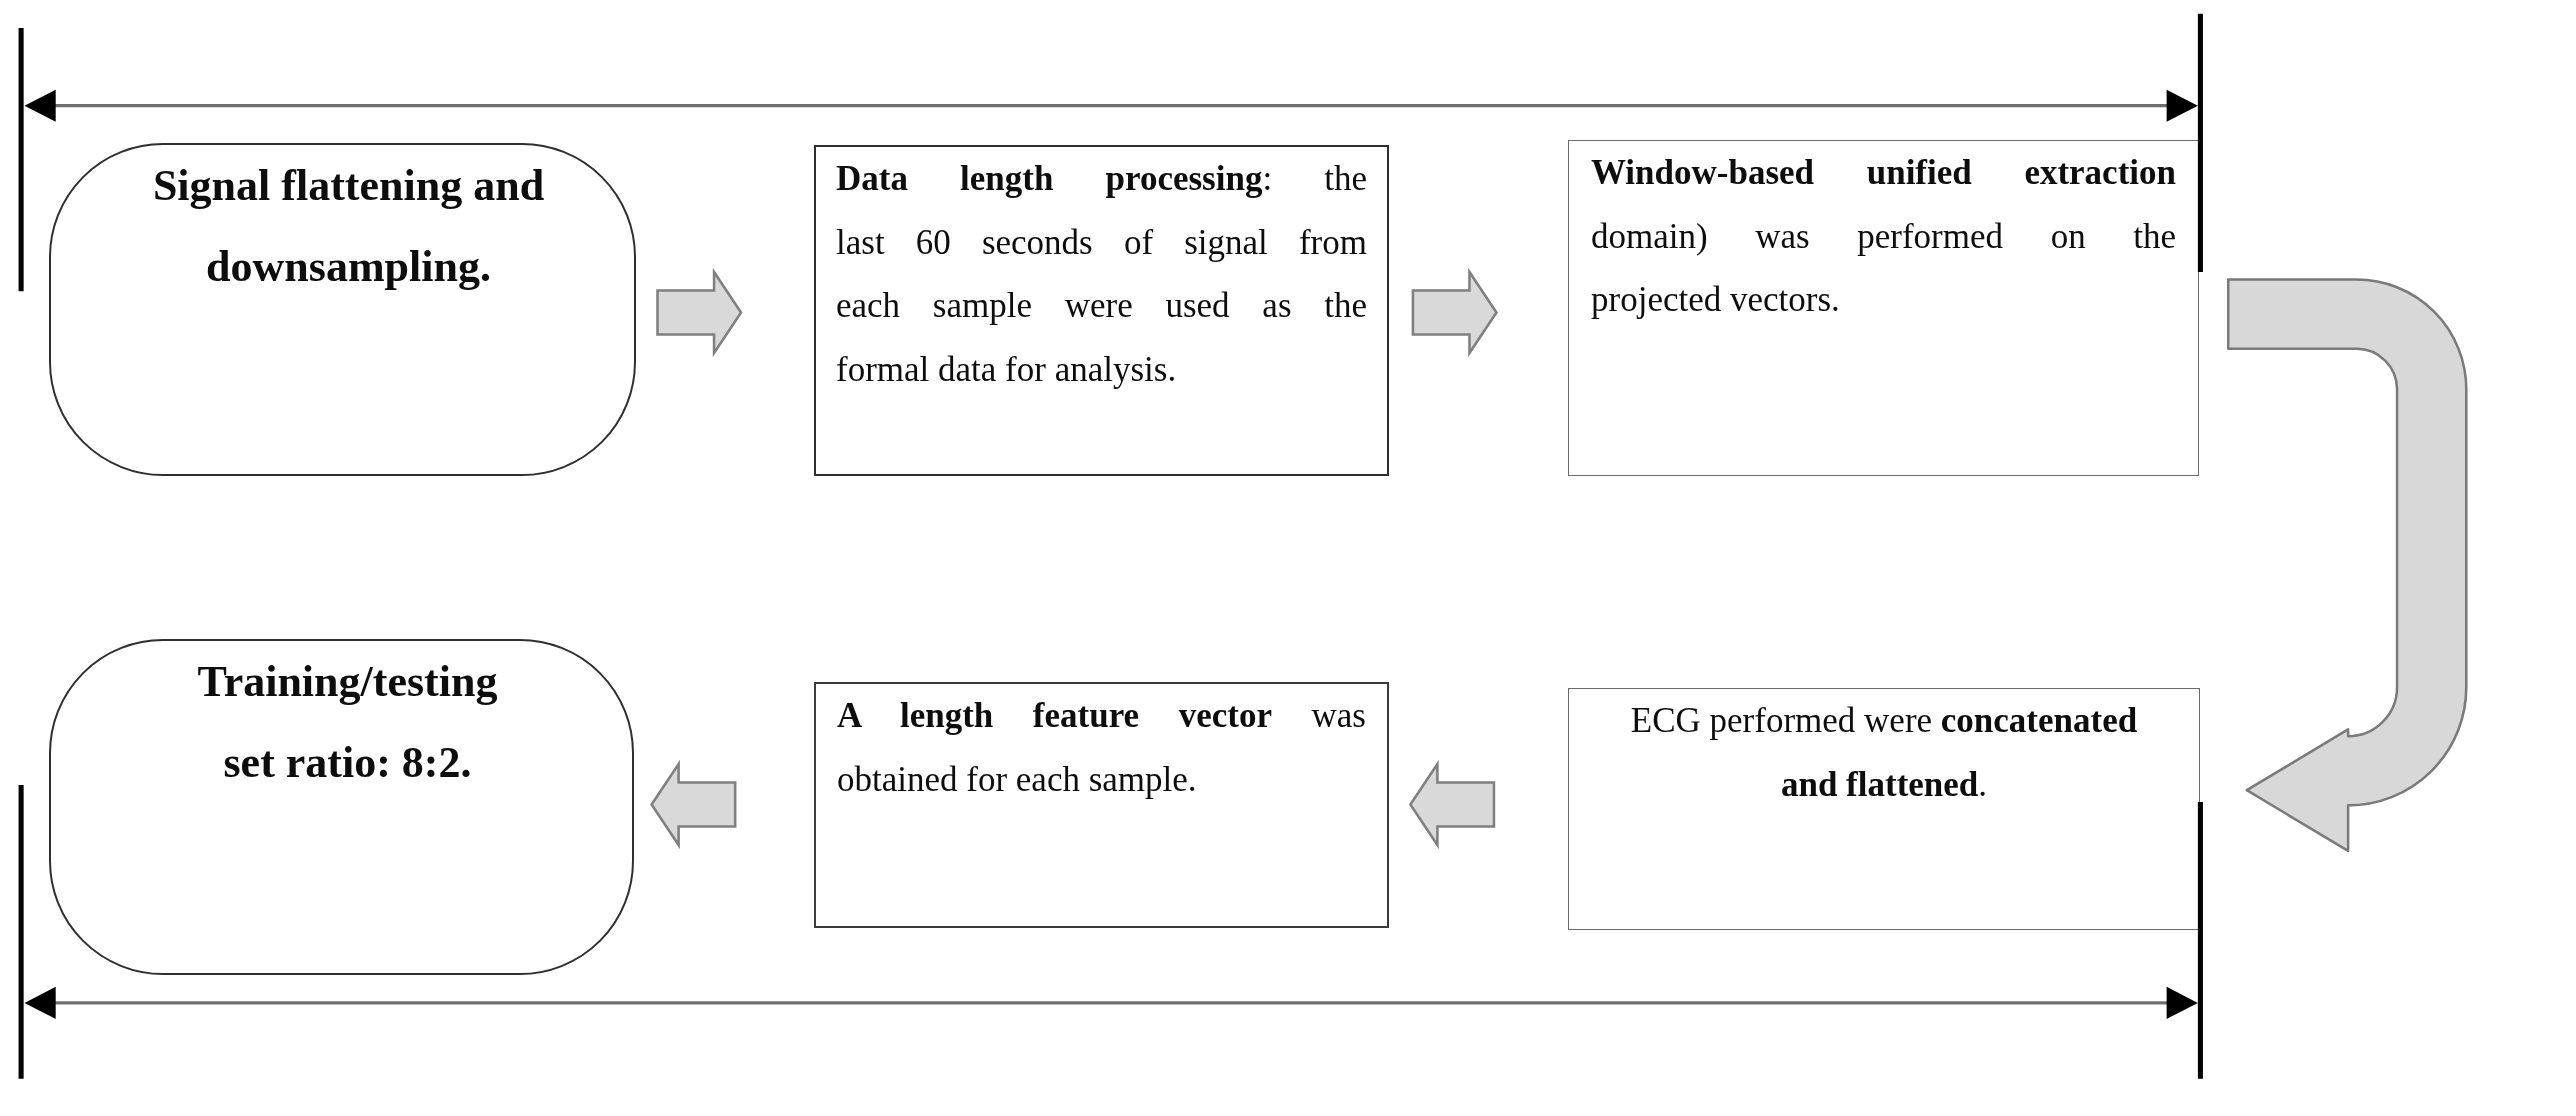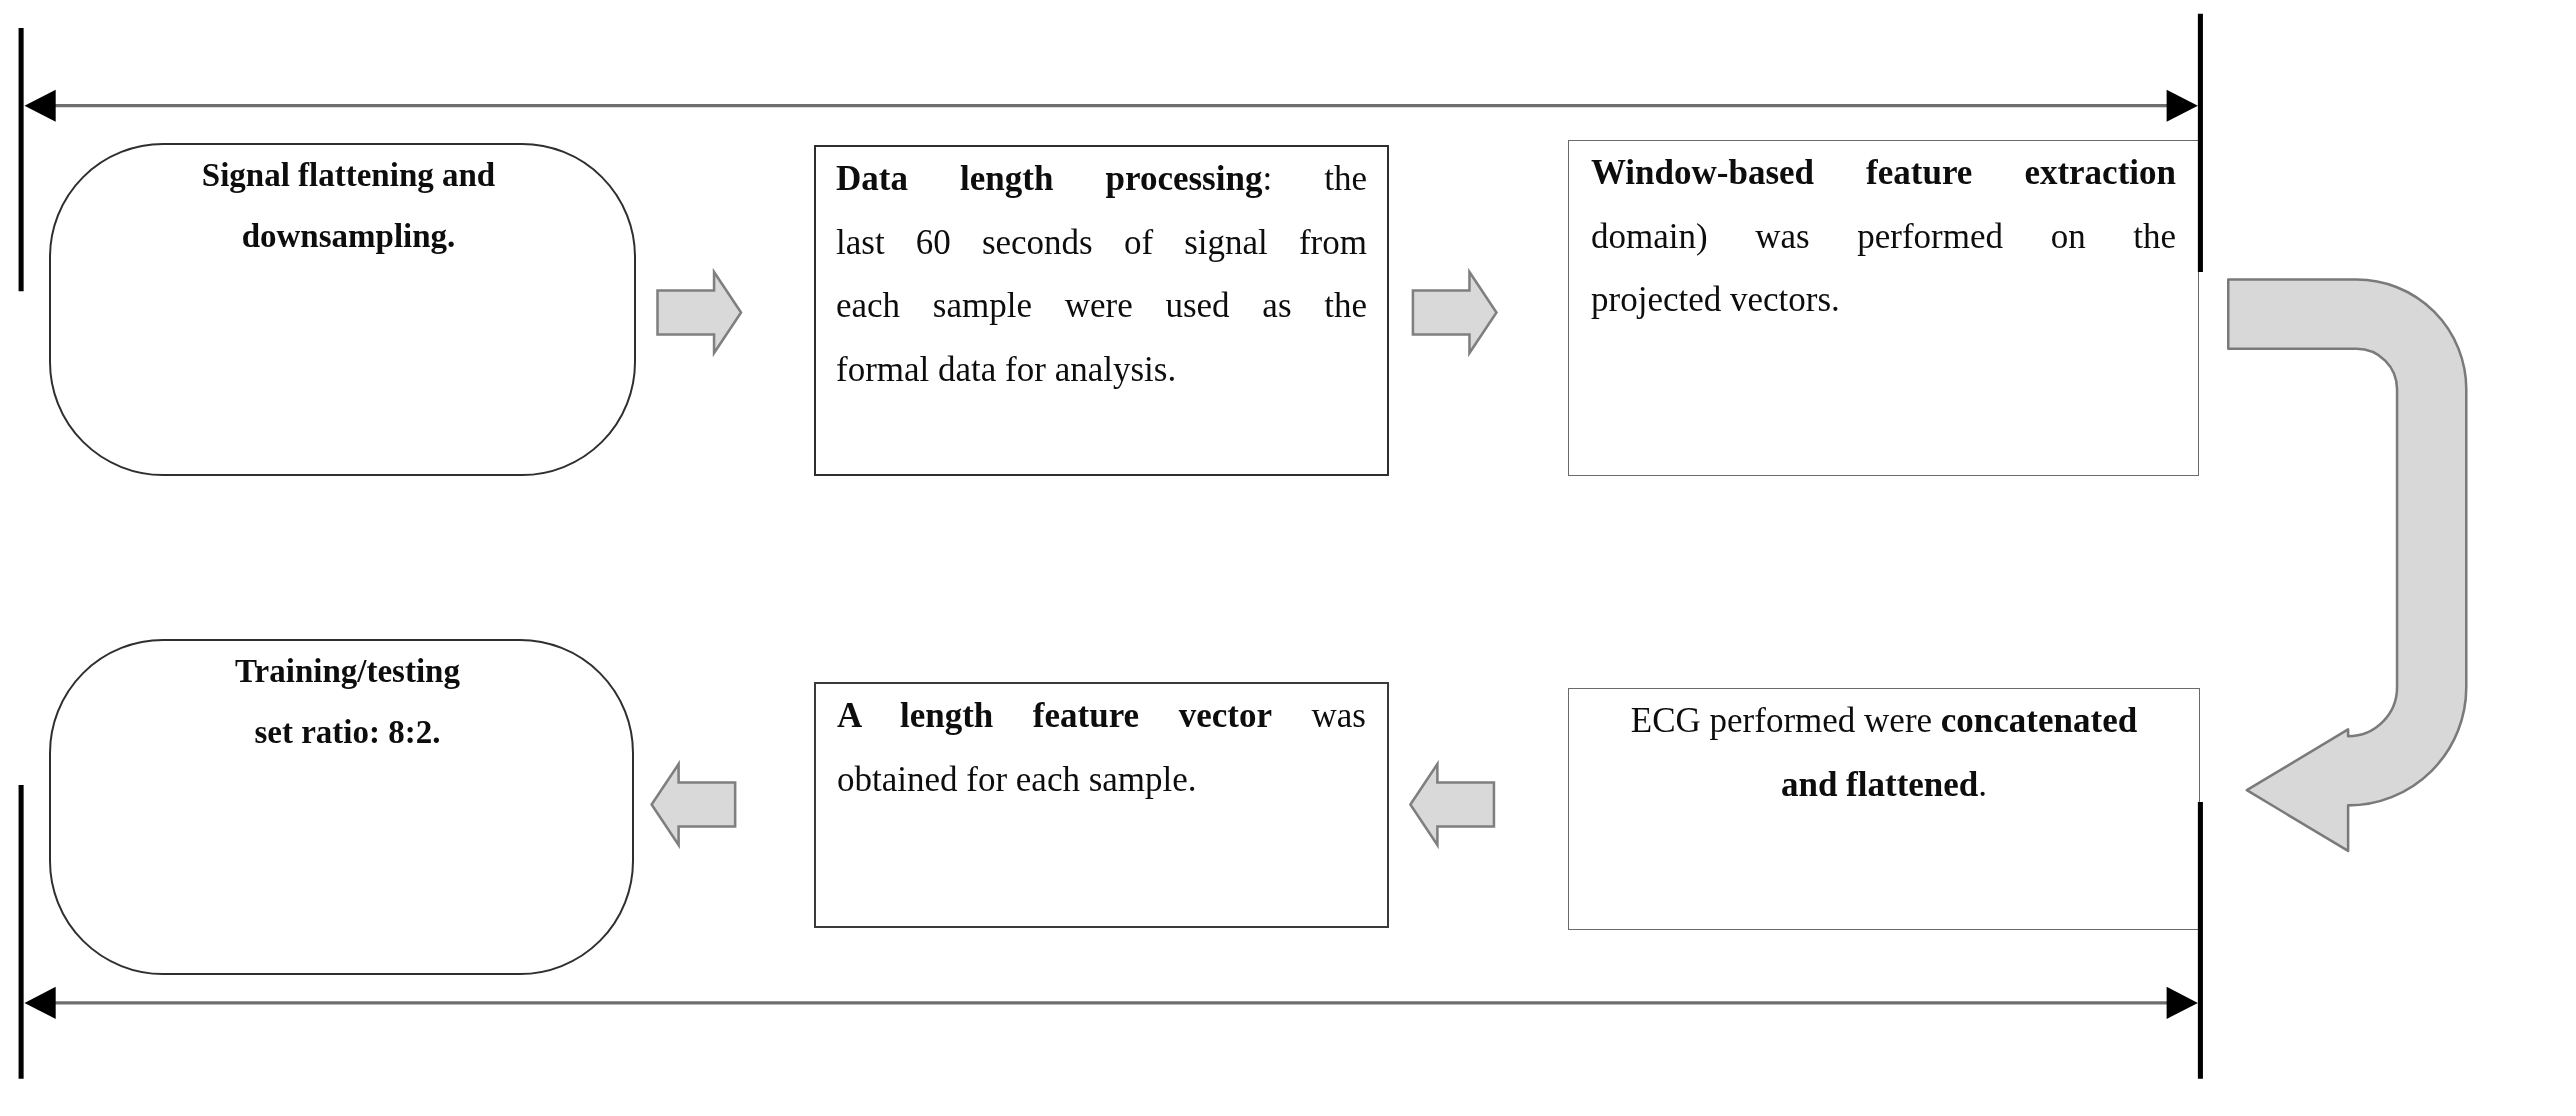--- a/index.html
+++ b/index.html
@@ -24,7 +24,7 @@
   .tb-justify .line{text-align:justify;text-align-last:justify;white-space:nowrap;}
   .tb-justify .line:last-child{text-align-last:left;}
   .tb-center .line{text-align:center;white-space:nowrap;}
-  .stadium .tb{font-size:33px;line-height:1.85;font-weight:700;margin-left:12px;}
+  .stadium .tb{font-size:44px;line-height:1.85;font-weight:700;margin-left:12px;}
   .b{font-weight:700;}
   #overlay{position:absolute;left:0;top:0;z-index:3;pointer-events:none;}
   #n-stadium-top   {left:49px;  top:143px; width:587px; height:333px;}

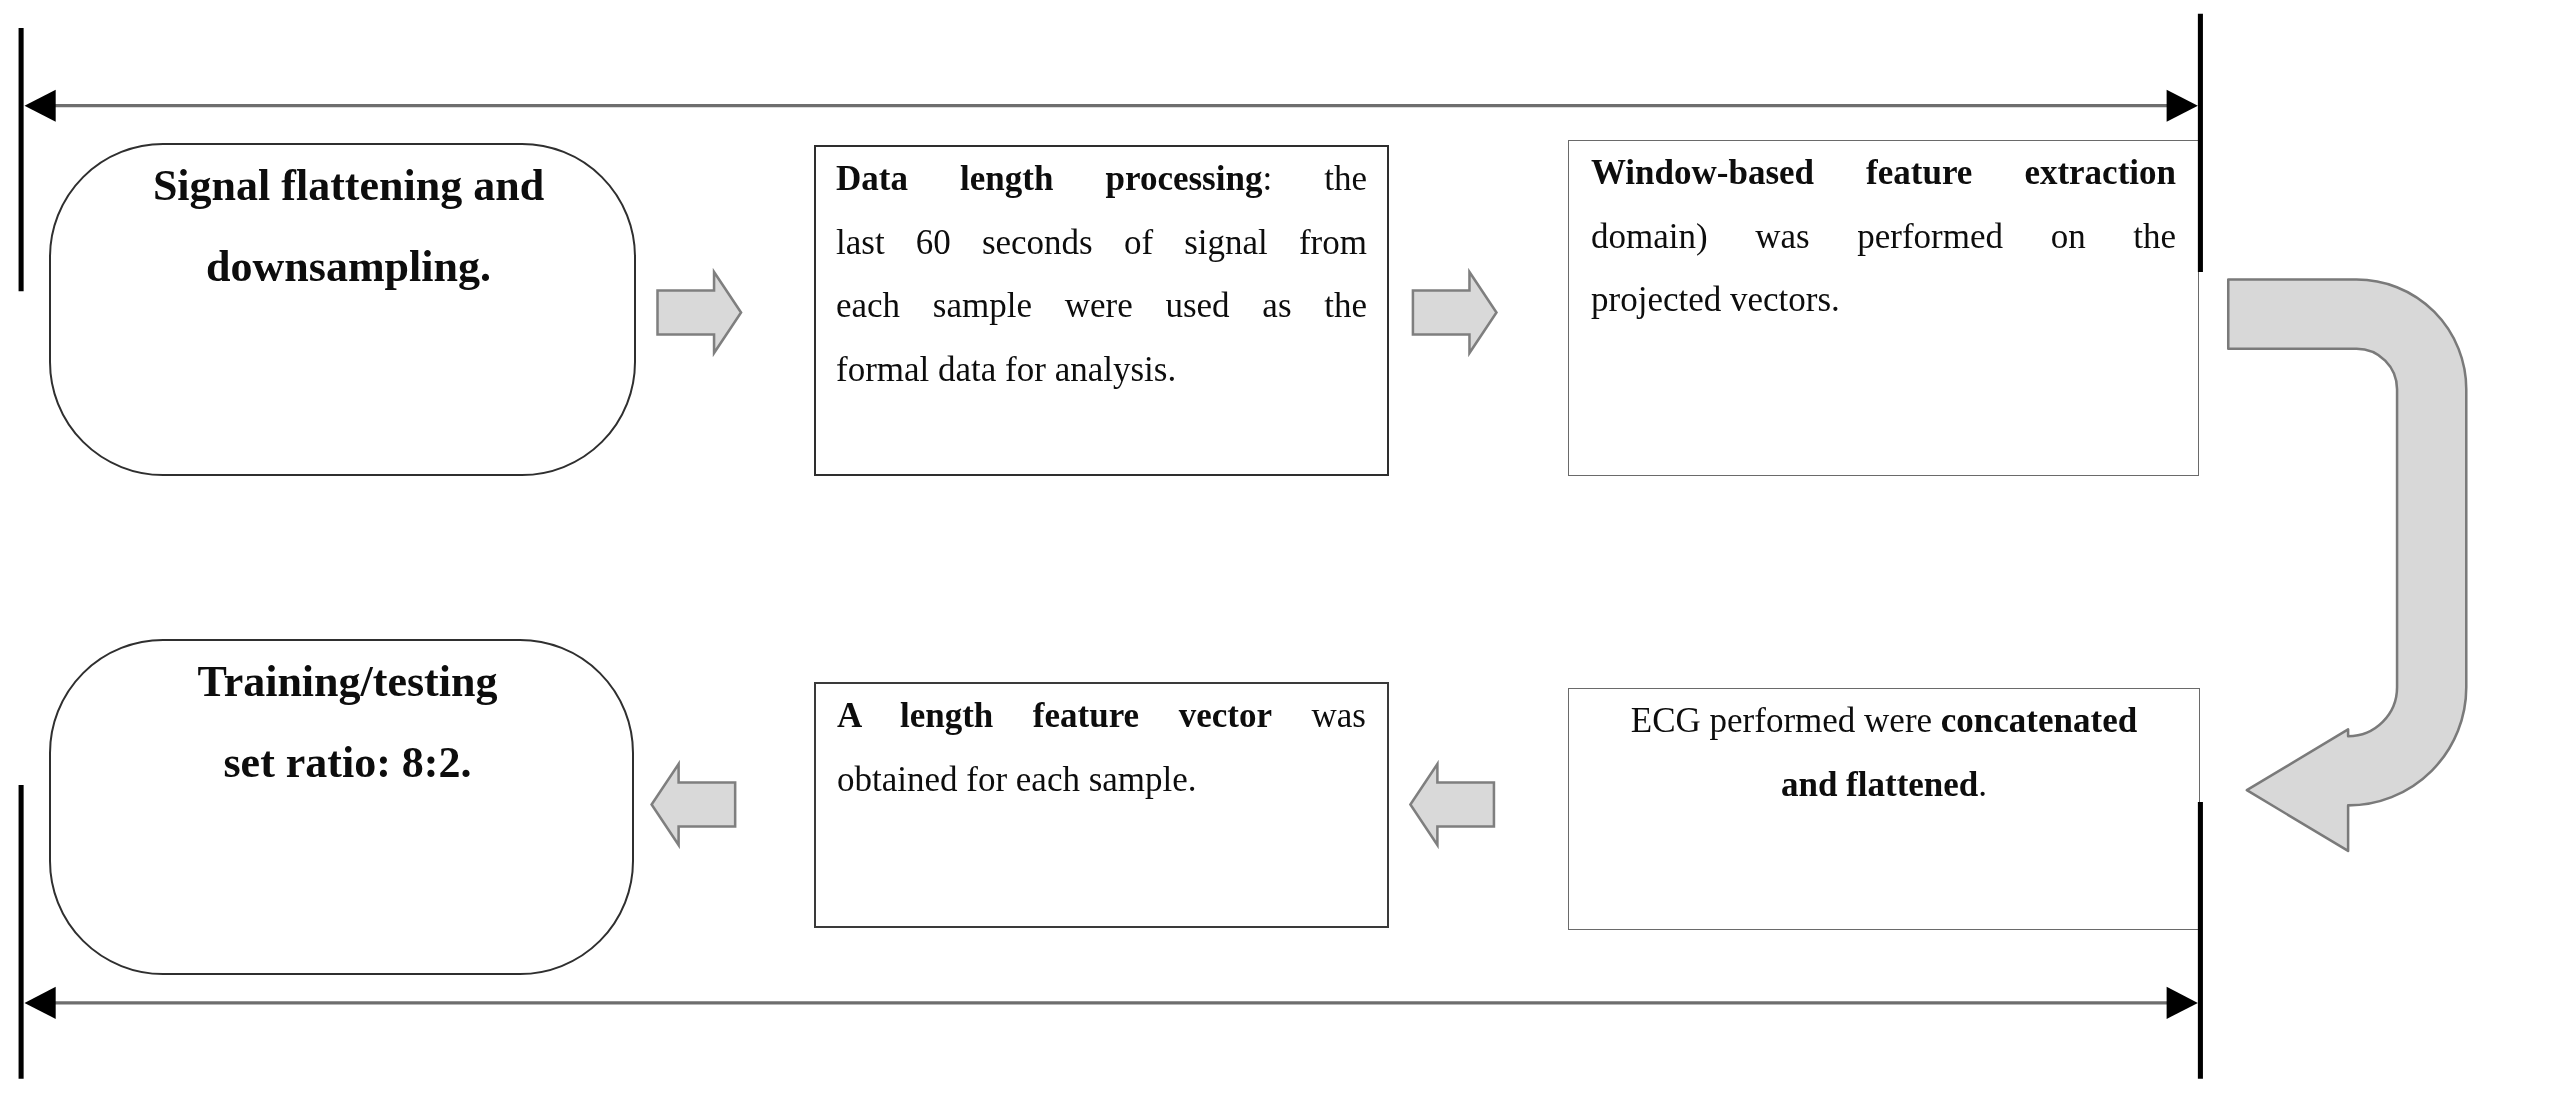--- a/index.html
+++ b/index.html
@@ -57,7 +57,7 @@
 
   <div class="node rect" id="n-box-window">
     <div class="tb tb-justify">
-        <div class="line"><span class="b">Window-based feature extraction</span></div>
+        <div class="line"><span class="b">Window-based unified extraction</span></div>
         <div class="line"><span>domain) was performed on the</span></div>
         <div class="line"><span>projected vectors.</span></div>
       </div>

